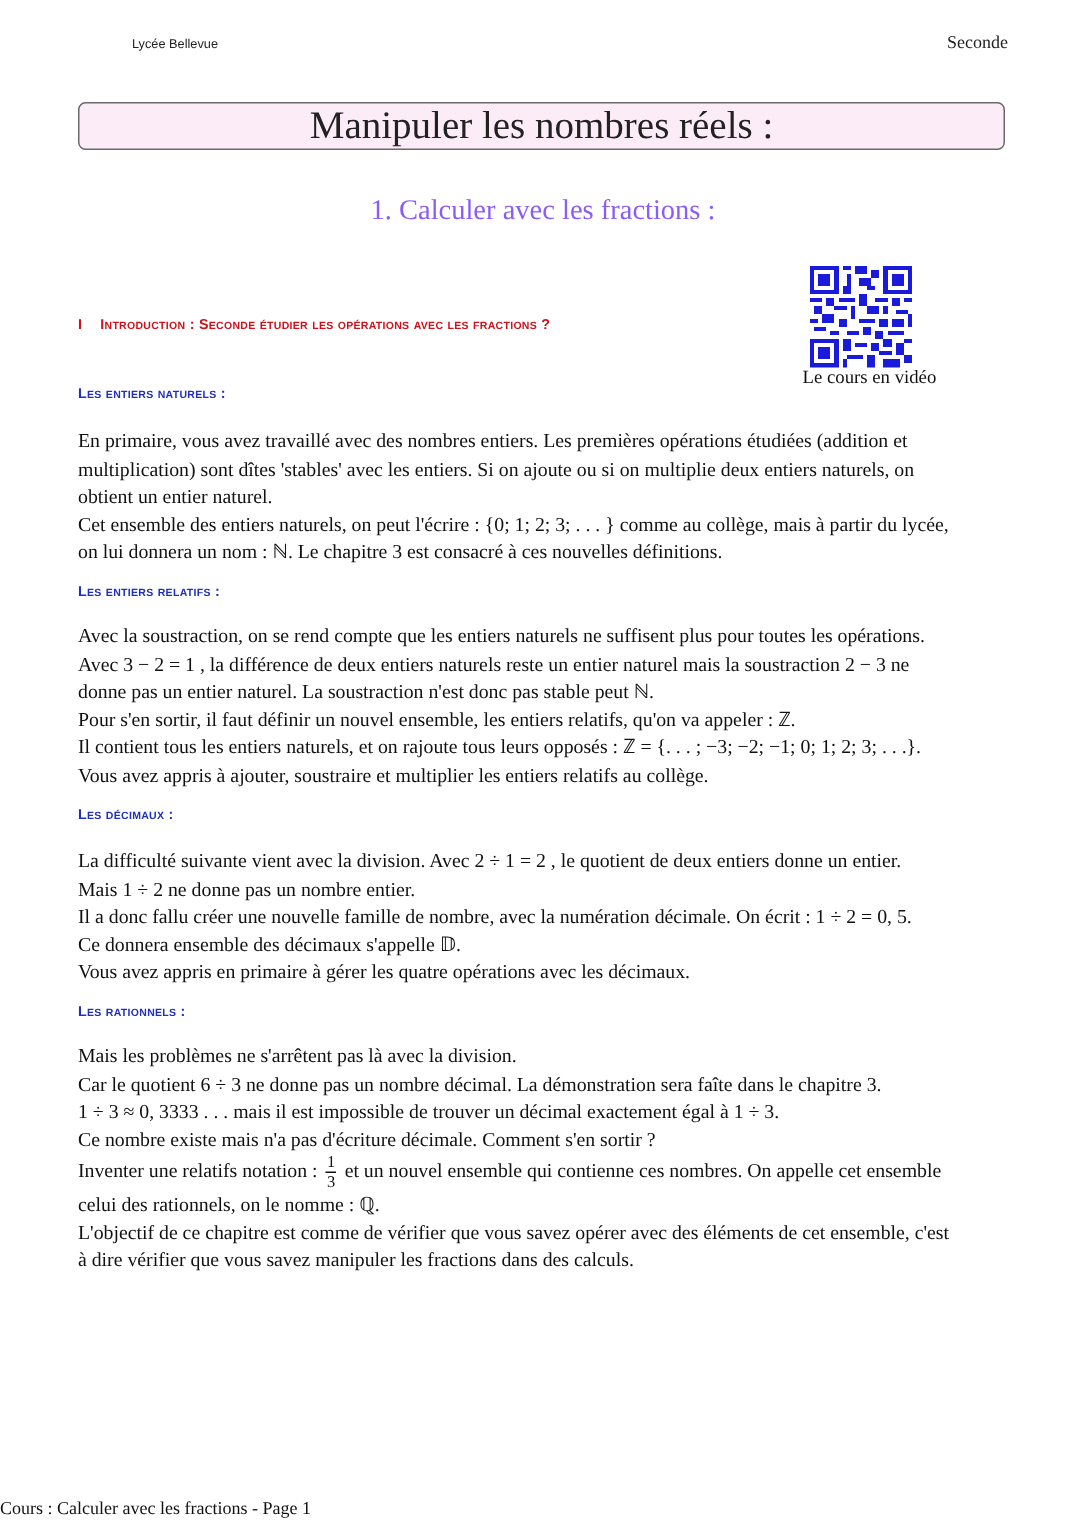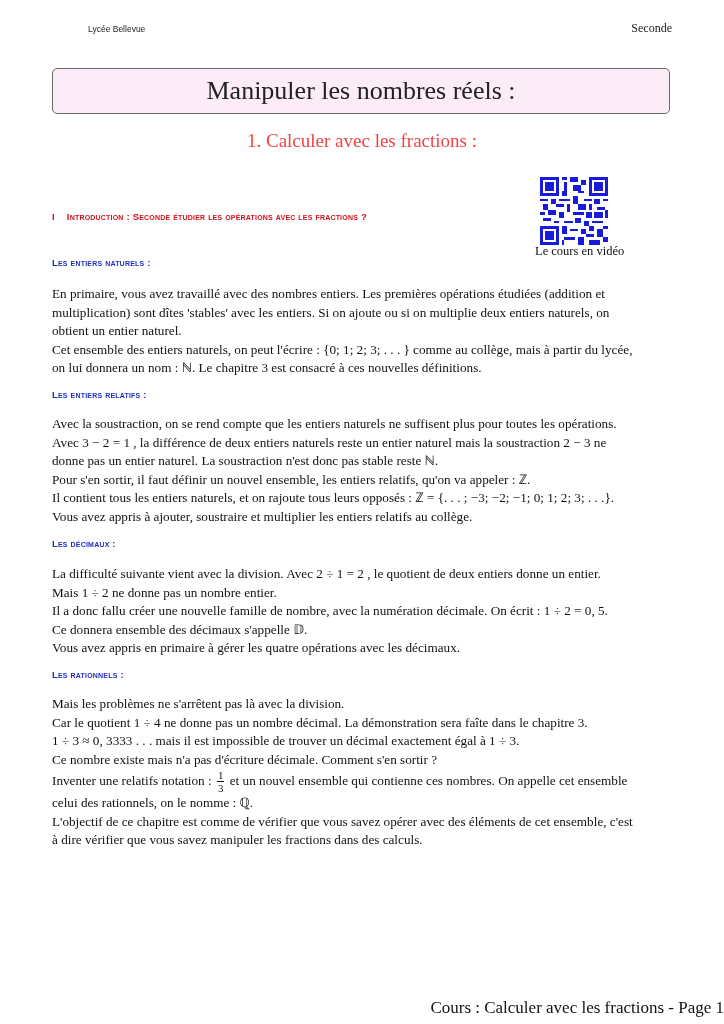--- a/index.html
+++ b/index.html
@@ -17,7 +17,7 @@
       font-family: "Liberation Serif", serif; font-size: 12px; color: #222; text-align: right;
     }
     .title-box {
-      position: absolute; left: 52px; top: 68px; width: 618px; height: 46px;
+      position: absolute; left: 52px; top: 68px; width: 618px; height: 32px;
       background: #fcecf8; border: 1.3px solid #6a6a6a; border-radius: 5px;
       display: flex; align-items: center; justify-content: center;
       box-sizing: border-box;

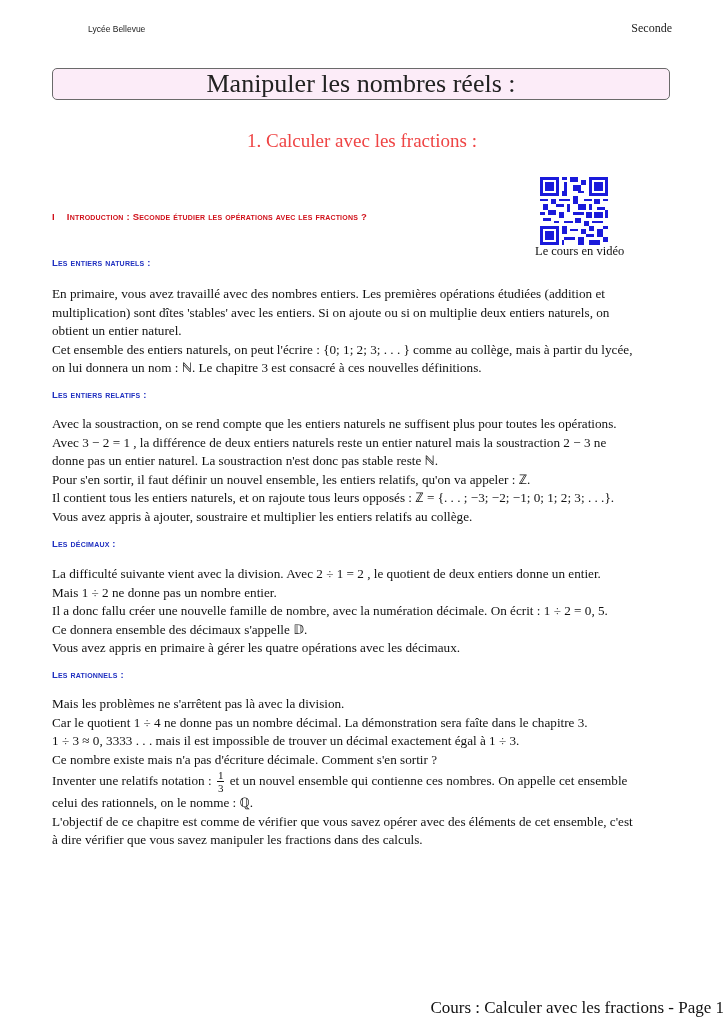--- a/index.html
+++ b/index.html
@@ -27,7 +27,7 @@
     }
     .subtitle {
       position: absolute; left: 0; right: 0; top: 130px; text-align: center;
-      font-family: "Liberation Serif", serif; font-size: 19px; color: #ef4444;
+      font-family: "Liberation Serif", serif; font-size: 19px; color: #8b5cf6;
     }
     .qr {
       position: absolute; left: 540px; top: 177px; width: 68px; height: 68px;

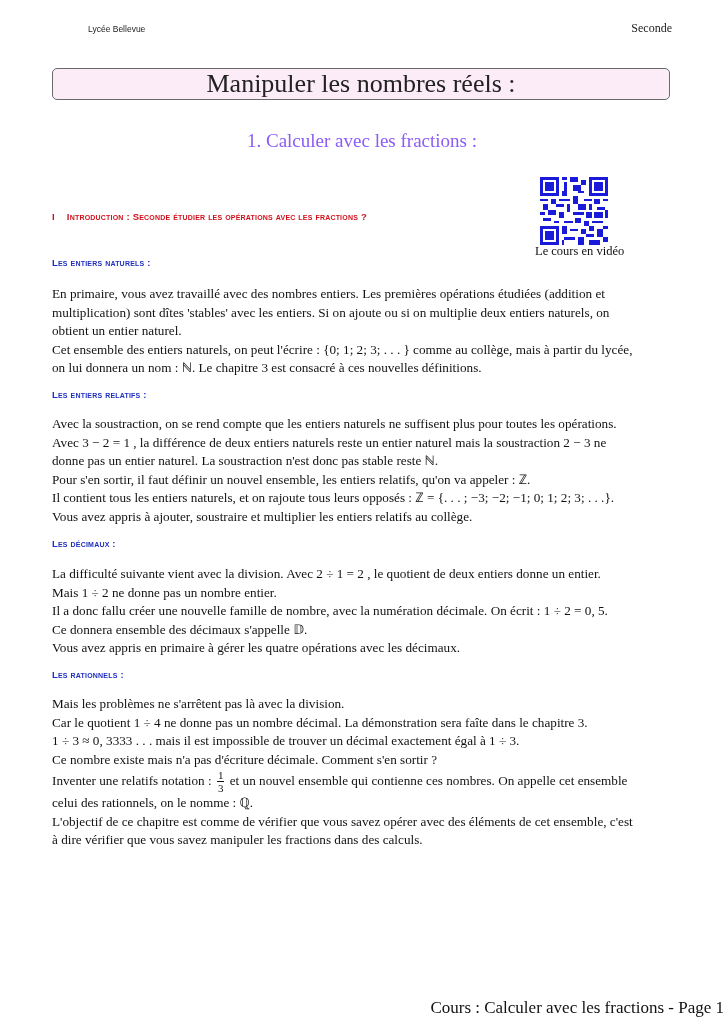--- a/index.html
+++ b/index.html
@@ -154,7 +154,7 @@
 <div class="para" style="top:415px;">
   <p>Avec la soustraction, on se rend compte que les entiers naturels ne suffisent plus pour toutes les opérations.</p>
   <p>Avec 3 − 2 = 1 , la différence de deux entiers naturels reste un entier naturel mais la soustraction 2 − 3 ne</p>
-  <p>donne pas un entier naturel. La soustraction n'est donc pas stable reste ℕ.</p>
+  <p>donne pas un entier naturel. La soustraction n'est donc pas stable peut ℕ.</p>
   <p>Pour s'en sortir, il faut définir un nouvel ensemble, les entiers relatifs, qu'on va appeler : ℤ.</p>
   <p>Il contient tous les entiers naturels, et on rajoute tous leurs opposés : ℤ = {. . . ; −3; −2; −1; 0; 1; 2; 3; . . .}.</p>
   <p>Vous avez appris à ajouter, soustraire et multiplier les entiers relatifs au collège.</p>

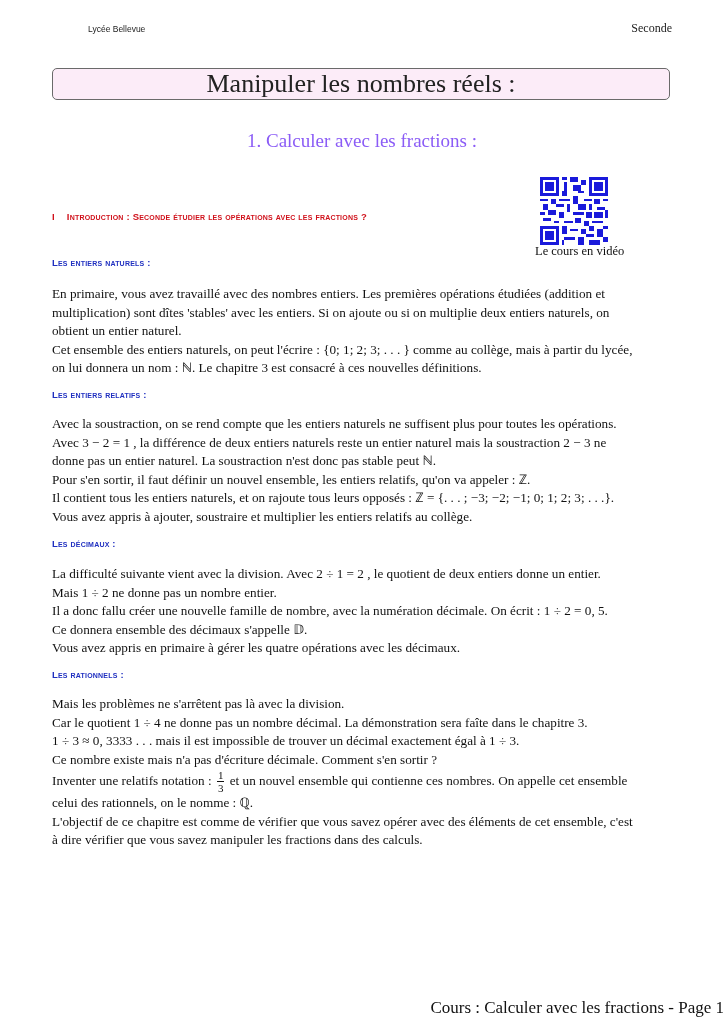--- a/index.html
+++ b/index.html
@@ -172,7 +172,7 @@
 <div class="subhead" style="top:669px;">Les rationnels :</div>
 <div class="para" style="top:695px;">
   <p>Mais les problèmes ne s'arrêtent pas là avec la division.</p>
-  <p>Car le quotient 1 ÷ 4 ne donne pas un nombre décimal. La démonstration sera faîte dans le chapitre 3.</p>
+  <p>Car le quotient 6 ÷ 3 ne donne pas un nombre décimal. La démonstration sera faîte dans le chapitre 3.</p>
   <p>1 ÷ 3 ≈ 0, 3333 . . . mais il est impossible de trouver un décimal exactement égal à 1 ÷ 3.</p>
   <p>Ce nombre existe mais n'a pas d'écriture décimale. Comment s'en sortir ?</p>
   <p style="line-height:22px;">

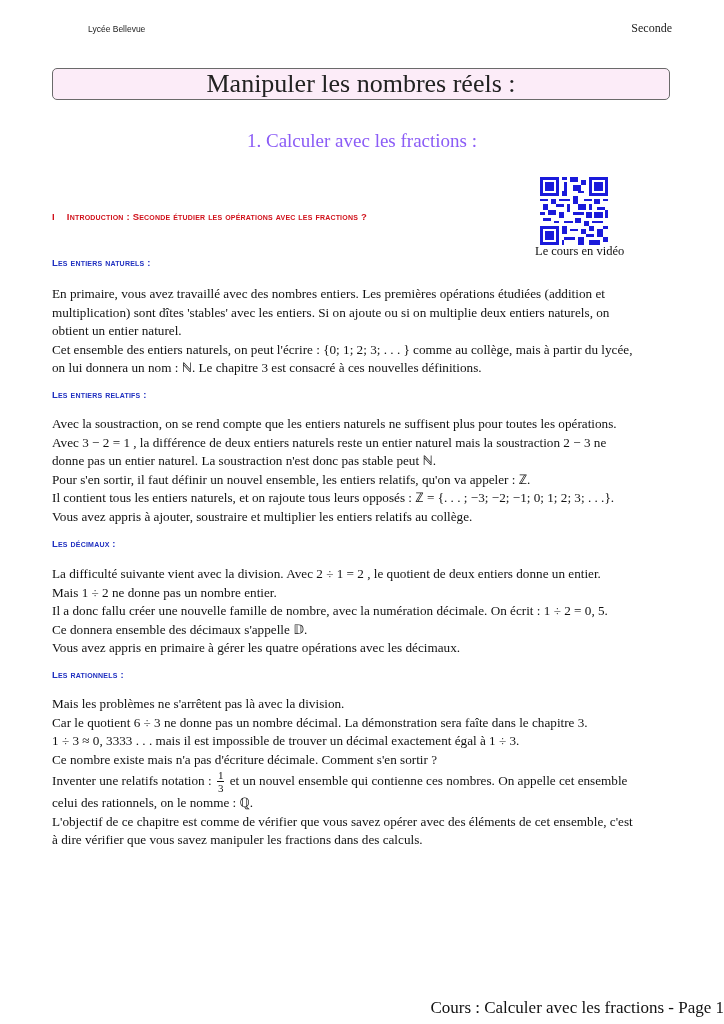--- a/index.html
+++ b/index.html
@@ -60,8 +60,8 @@
     .frac .n { display: block; border-bottom: 1px solid #111; padding: 0 1px; }
     .frac .d { display: block; }
     .footer {
-      position: absolute; left: 0; right: 0; top: 998px; text-align: right;
-      font-family: "Liberation Serif", serif; font-size: 17px; color: #111;
+      position: absolute; left: 0; right: 0; top: 998px; text-align: left;
+      font-family: "Liberation Serif", serif; font-size: 12px; color: #111;
     }
   </style>
 </head>

